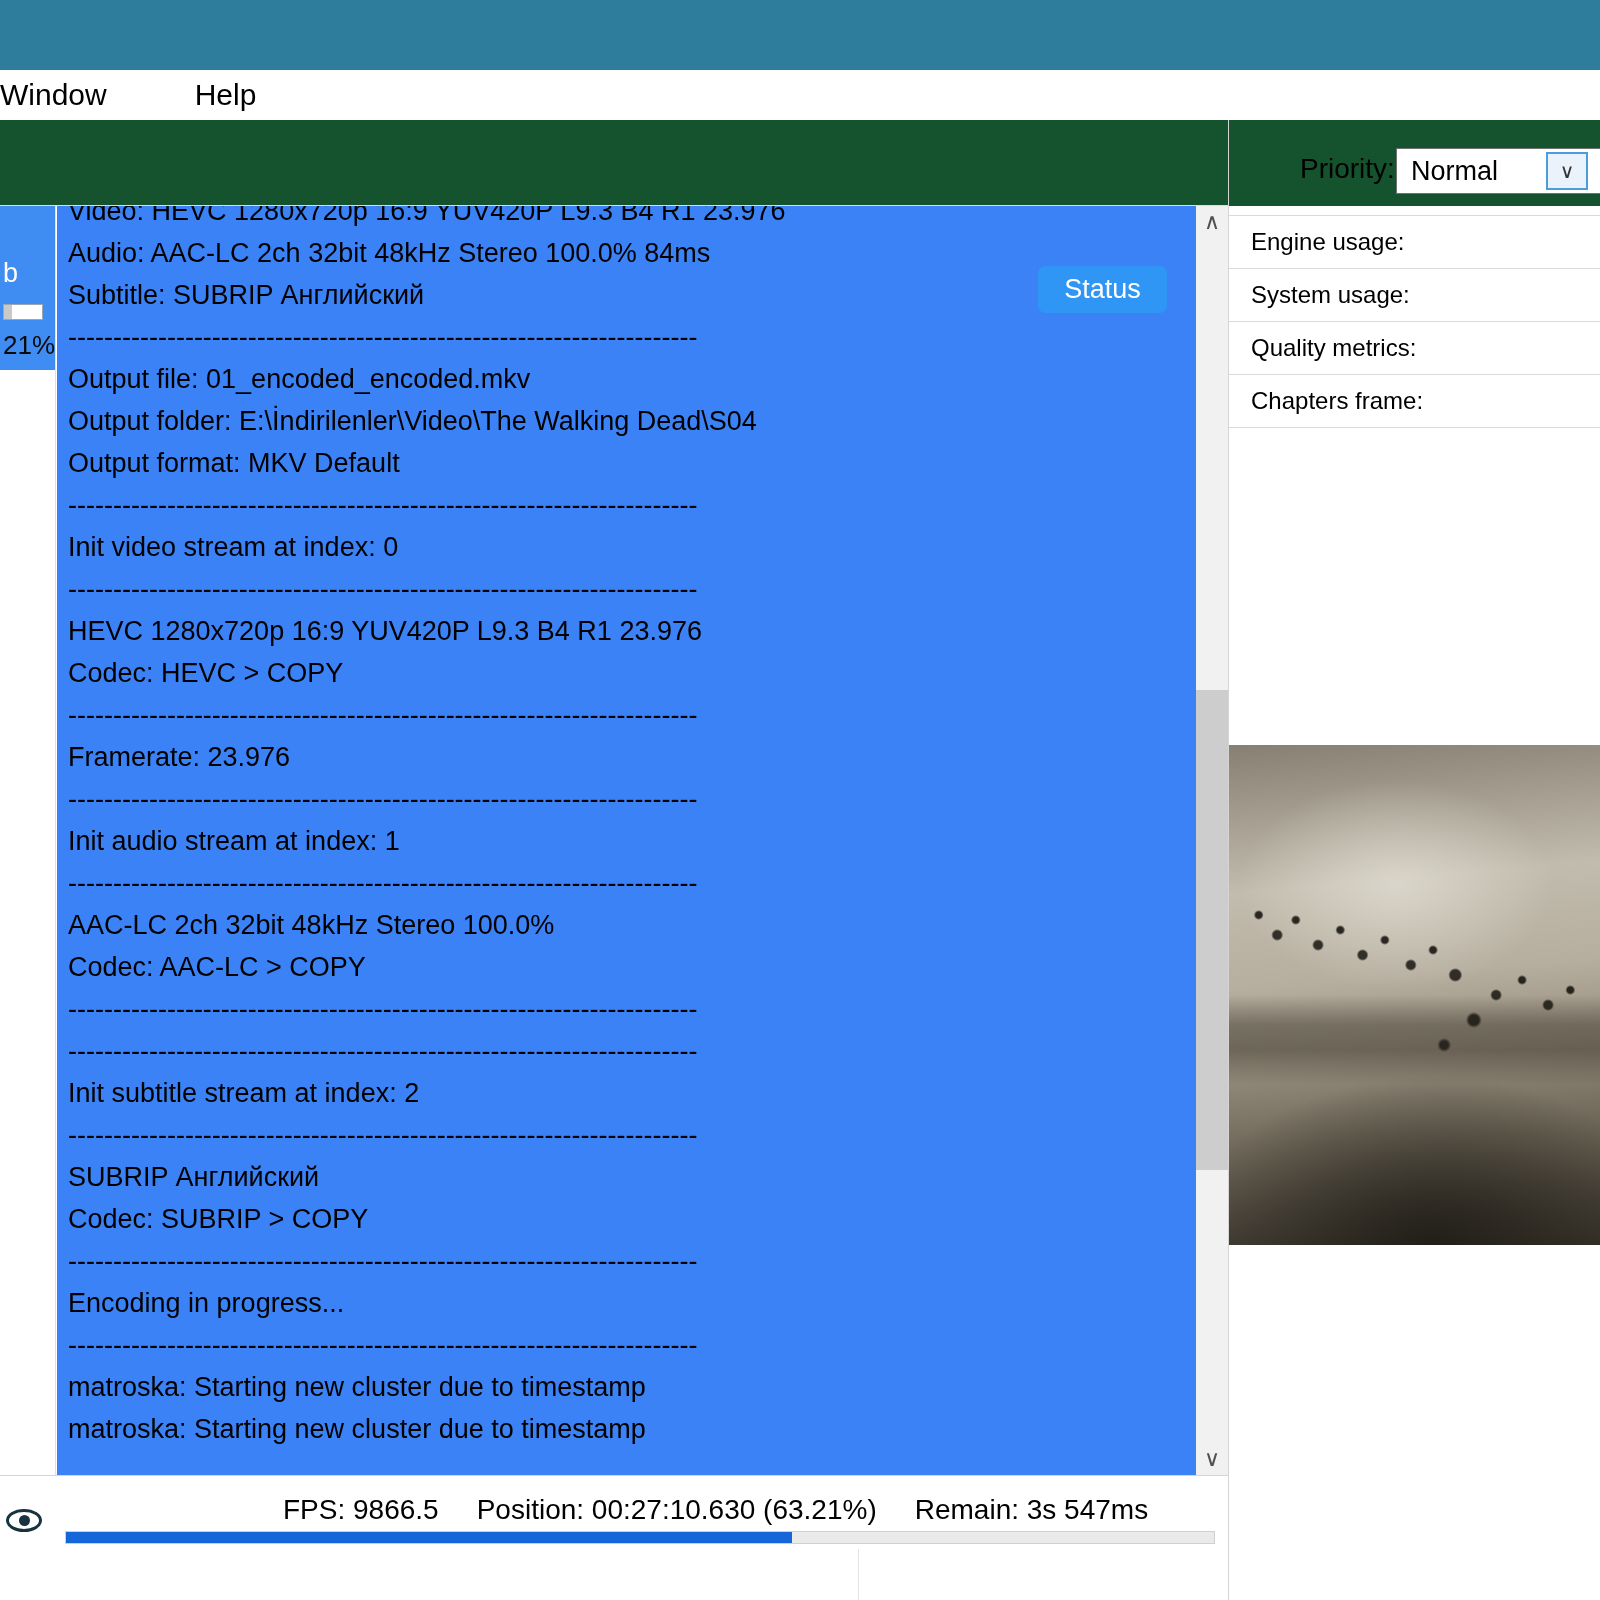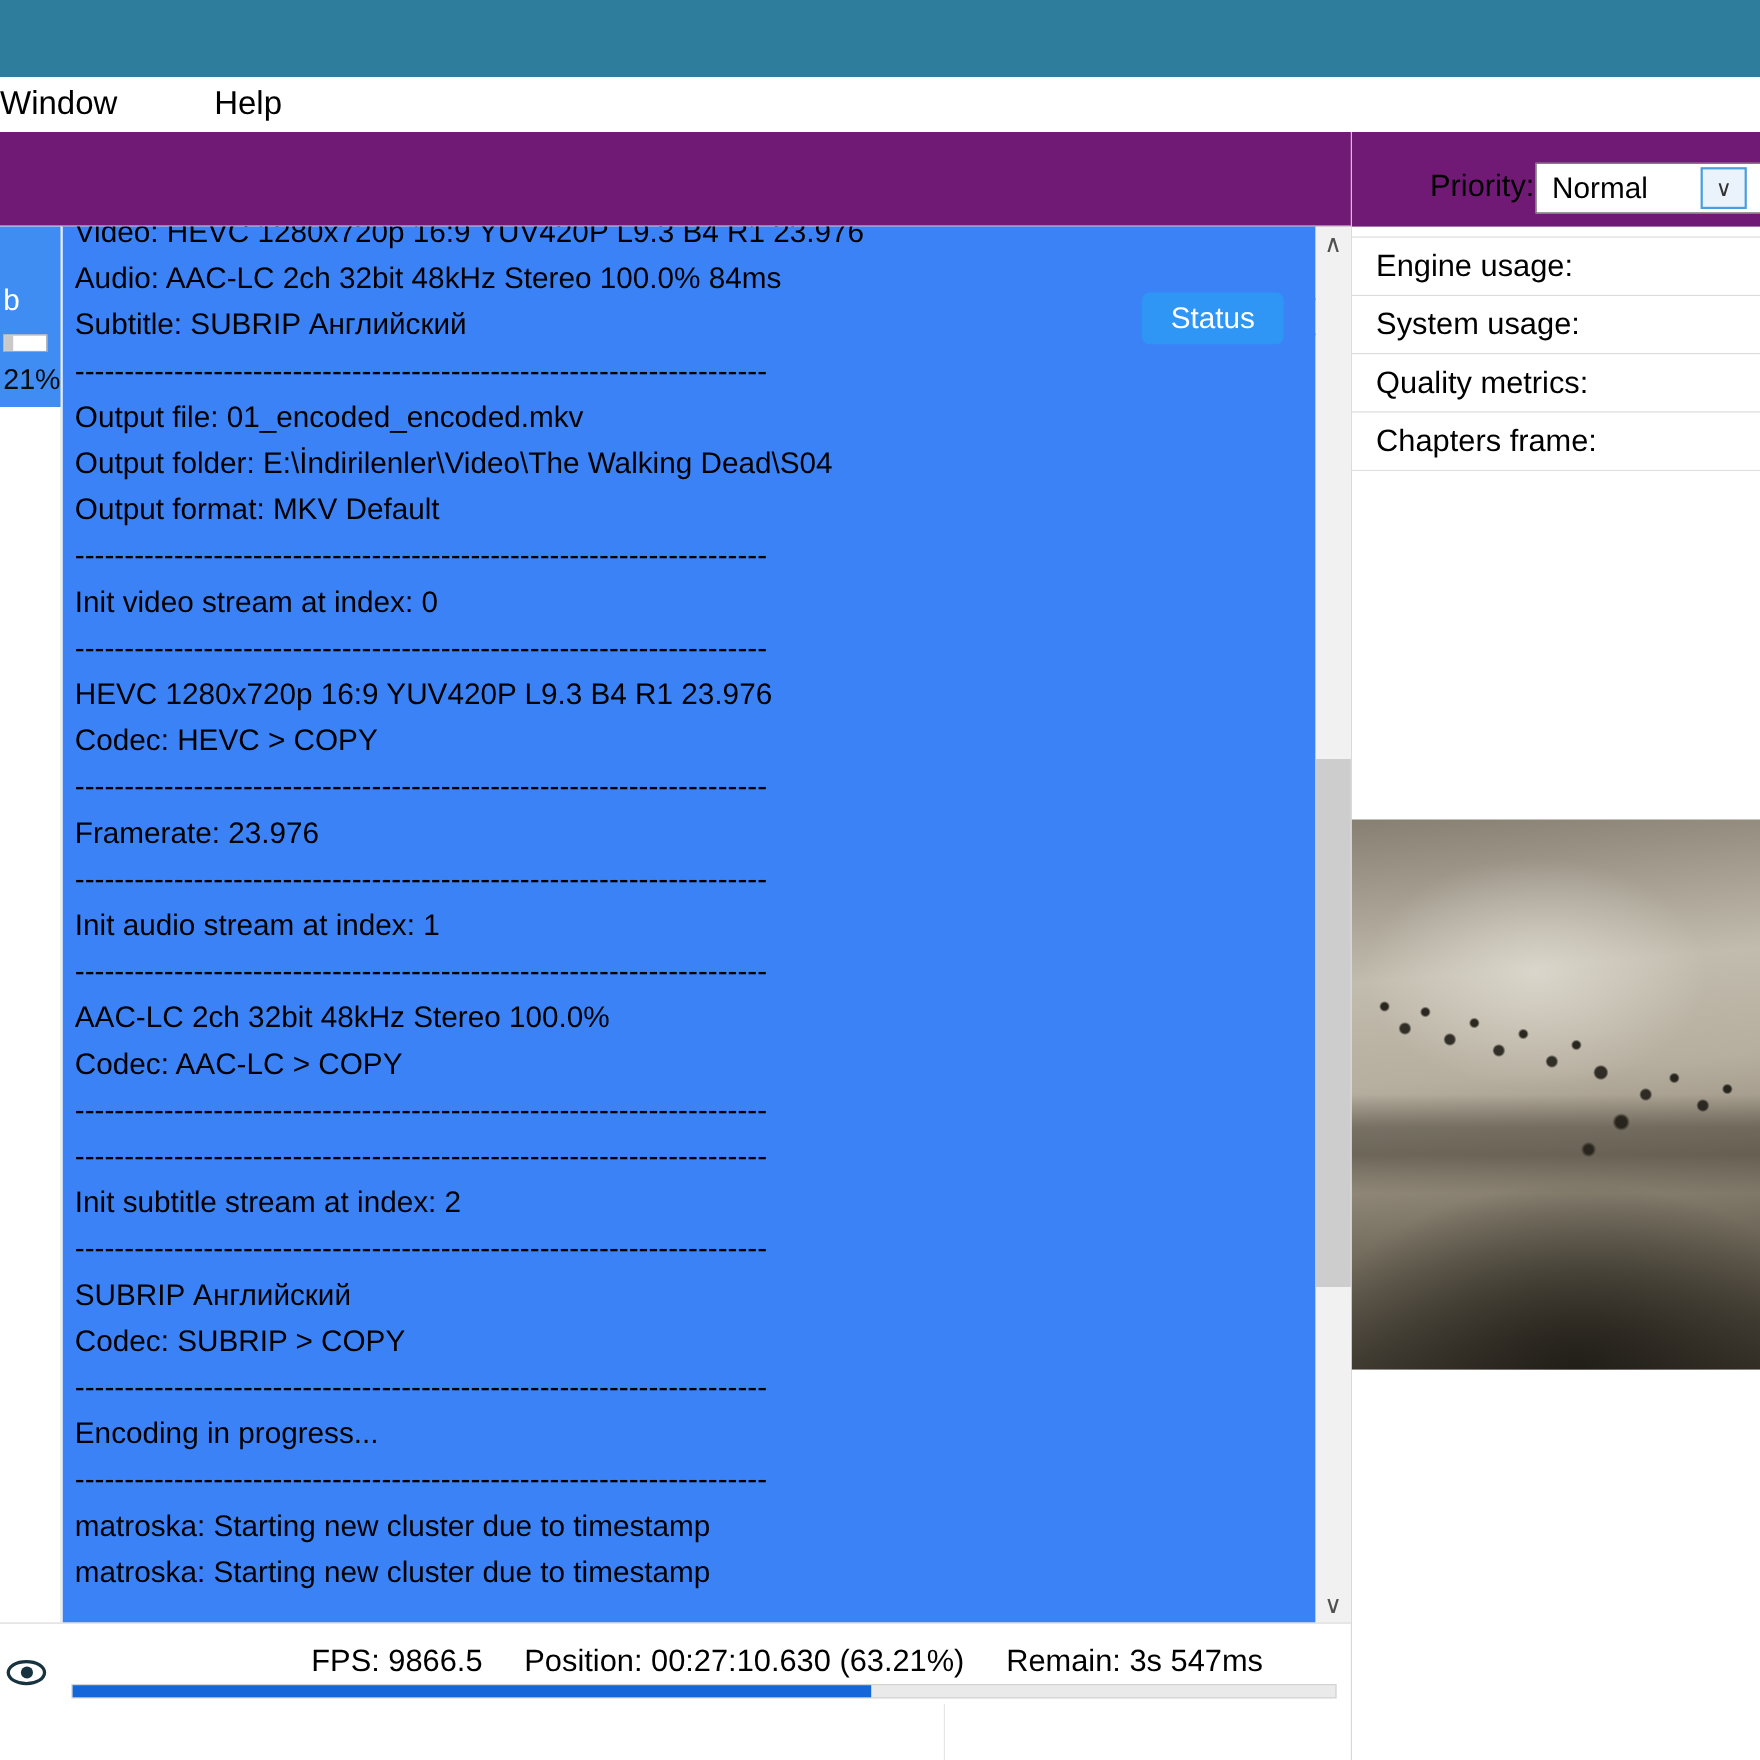--- a/index.html
+++ b/index.html
@@ -45,7 +45,7 @@
 
   .rp-rows { position:absolute; left:1229px; top:215px; width:371px; border-bottom:1px solid #d9d9d9; }
   .rp-row  { height:53px; border-top:1px solid #d9d9d9; display:flex; align-items:center;
-             padding-left:22px; font-size:28px; background:#fff; }
+             padding-left:22px; font-size:24px; background:#fff; }
 
   
   .preview { position:absolute; left:1229px; top:745px; width:371px; height:500px;

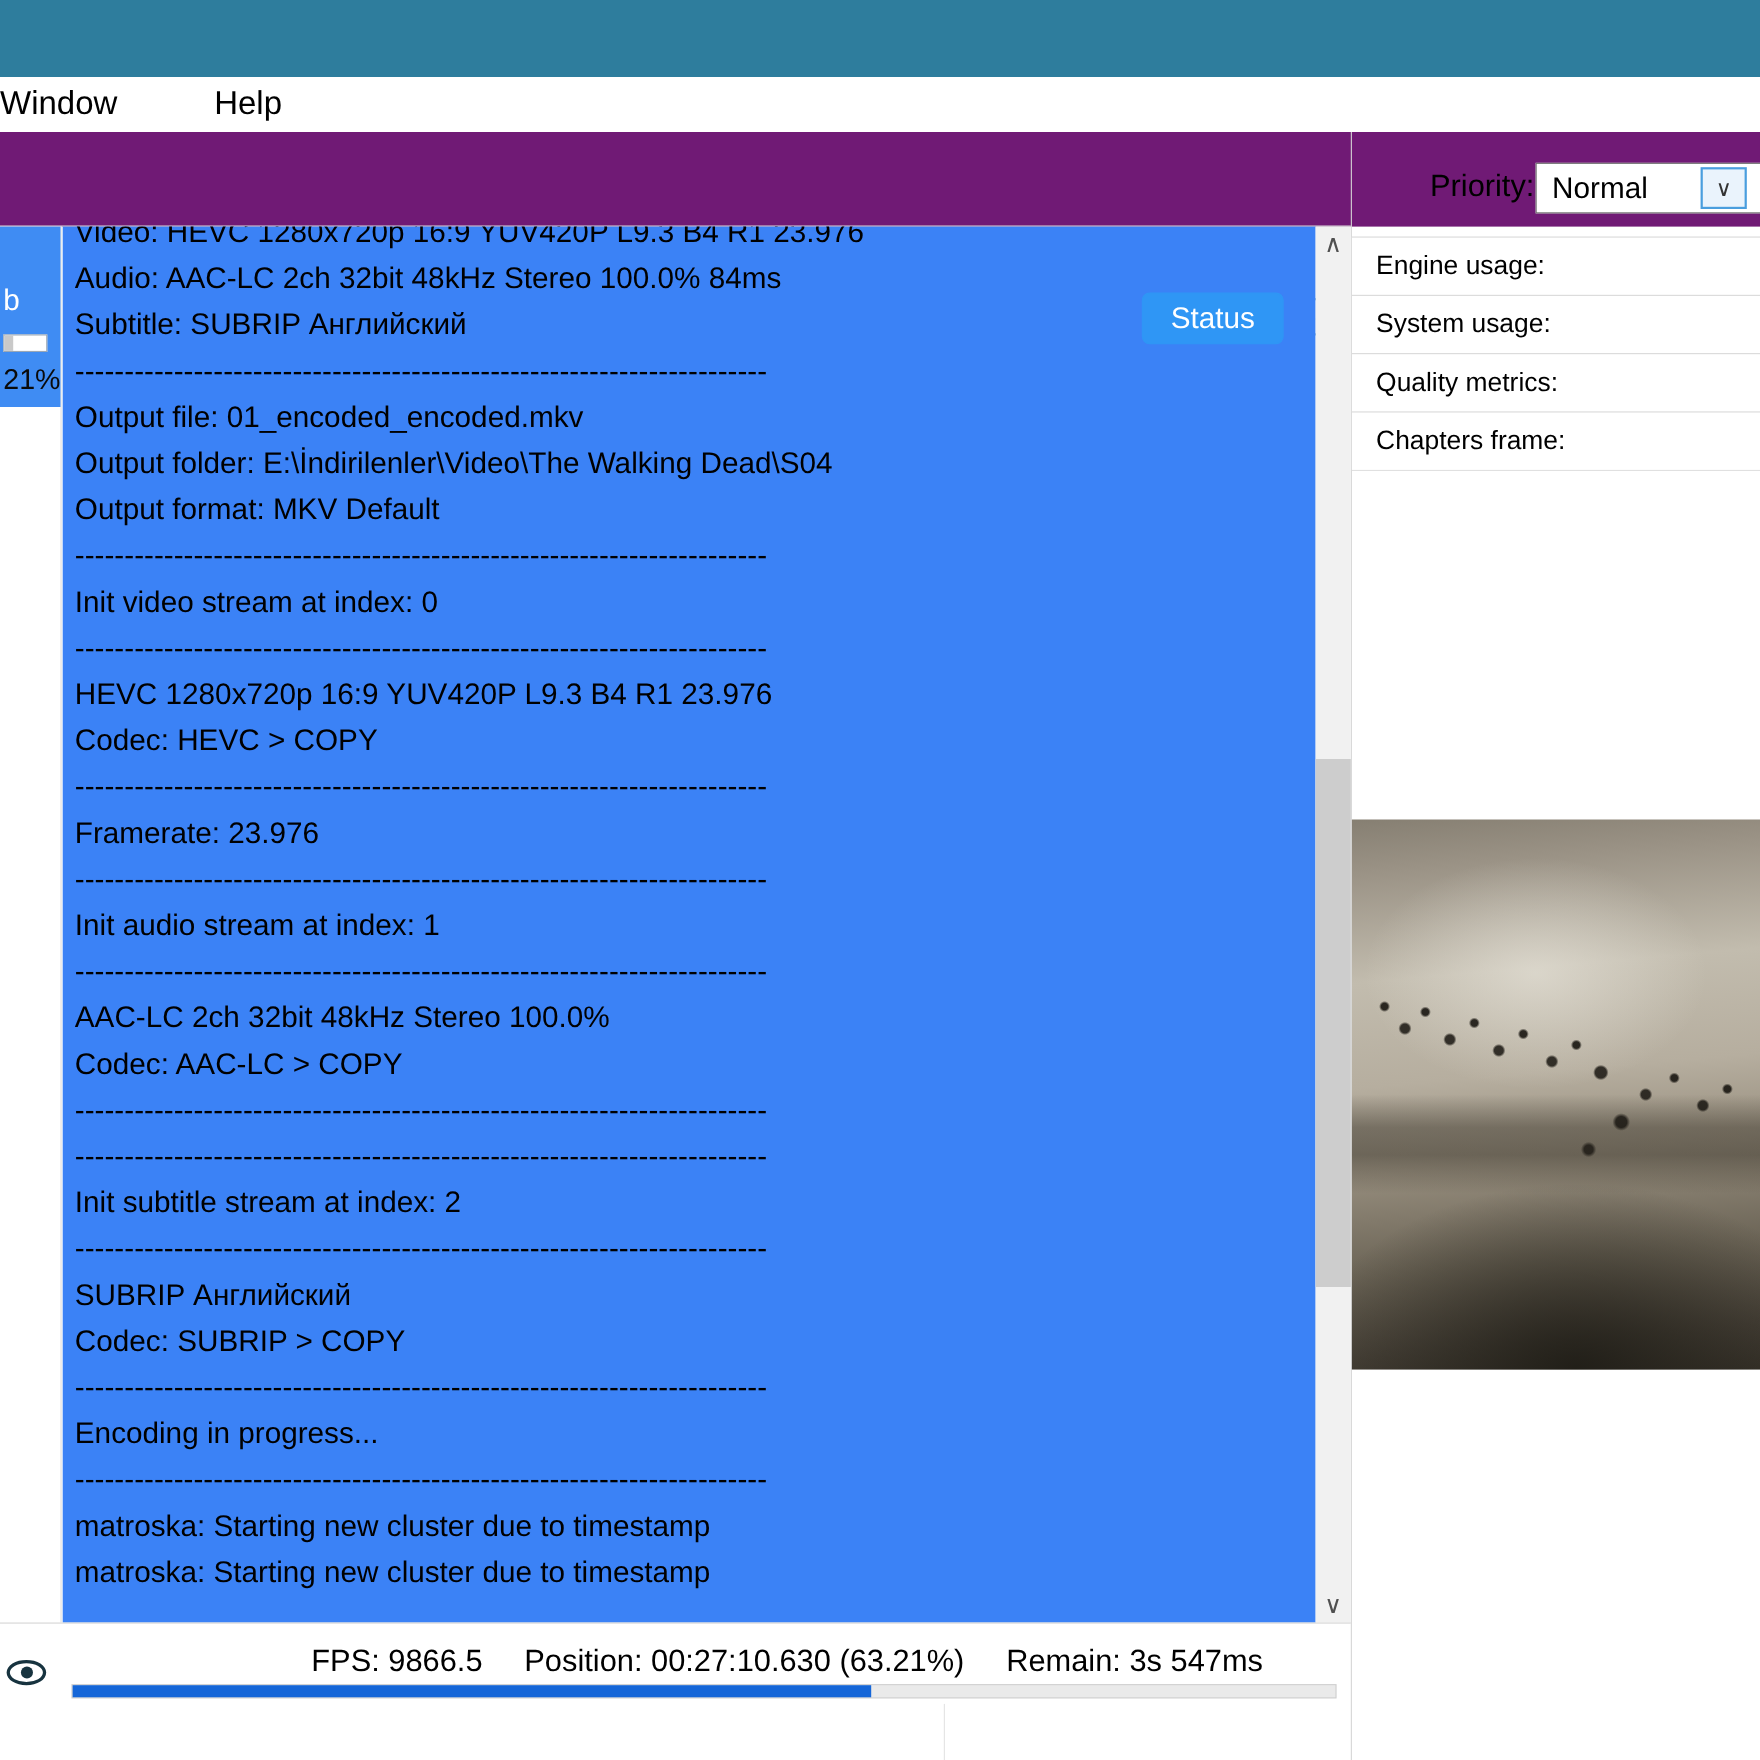--- a/index.html
+++ b/index.html
@@ -14,7 +14,7 @@
   .menu-item:first-child { margin-left:-4px; }
 
   
-  .toolbar { position:absolute; left:0; top:120px; width:1600px; height:86px; background:#701a75; }
+  .toolbar { position:absolute; left:0; top:120px; width:1600px; height:86px; background:#14532d; }
   .toolbar-sep { position:absolute; left:0; top:205px; width:1228px; height:1px; background:#dcdcdc; }
   .stop-btn { position:absolute; left:-13px; top:148px; width:42px; height:42px; border-radius:50%;
               background:#e8402a; border:3px solid #a32d1d; }

